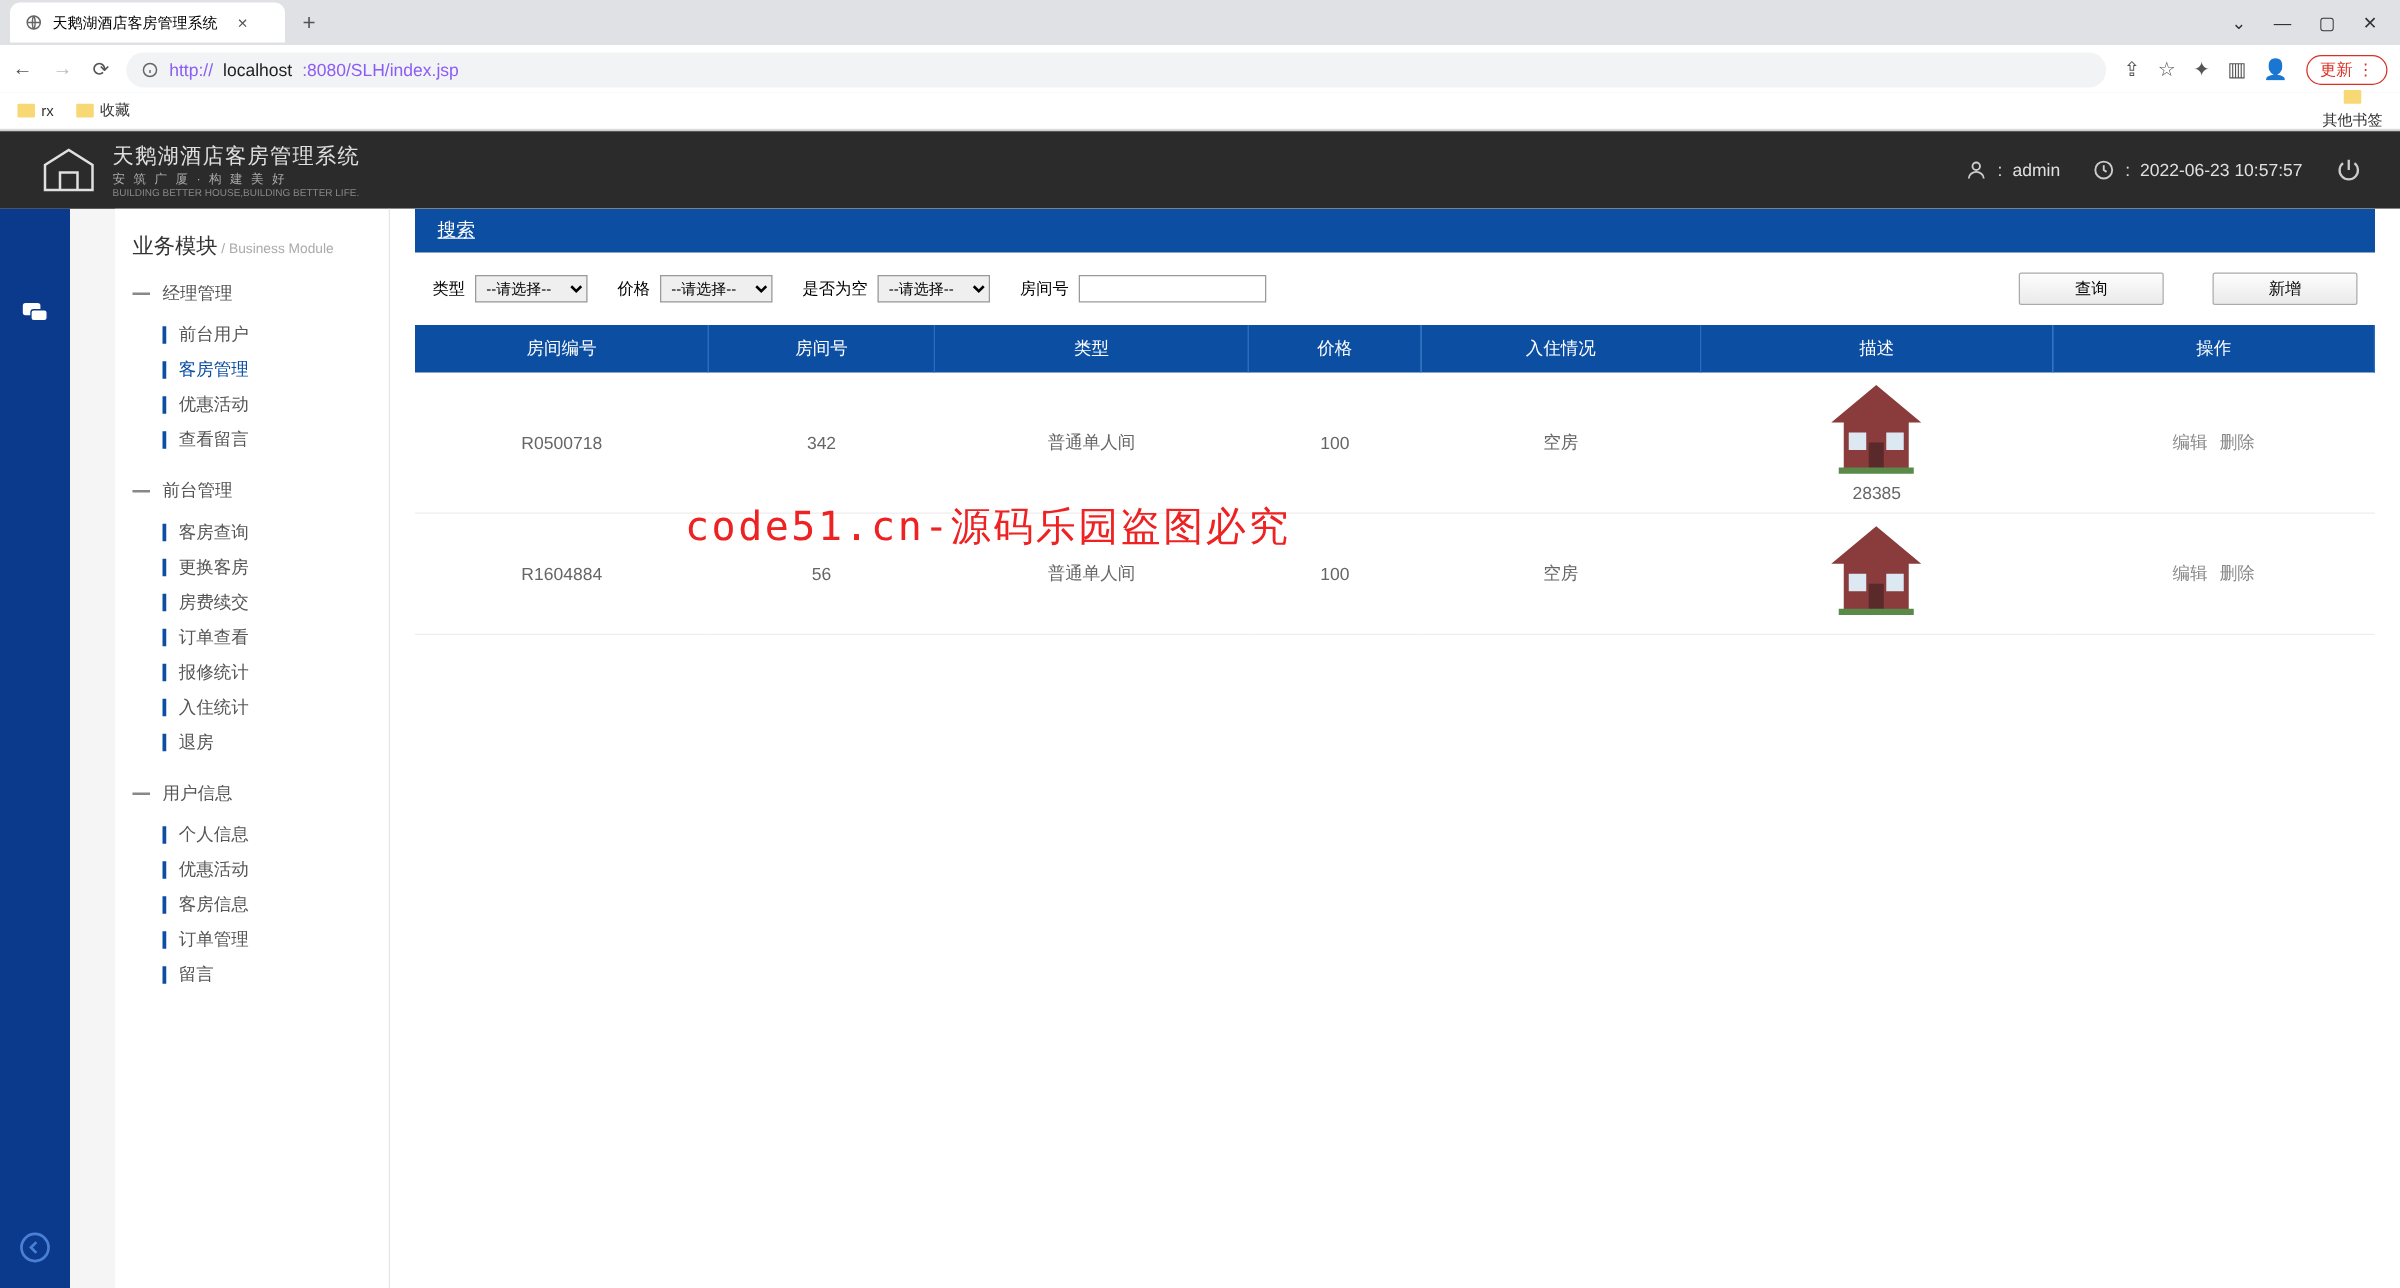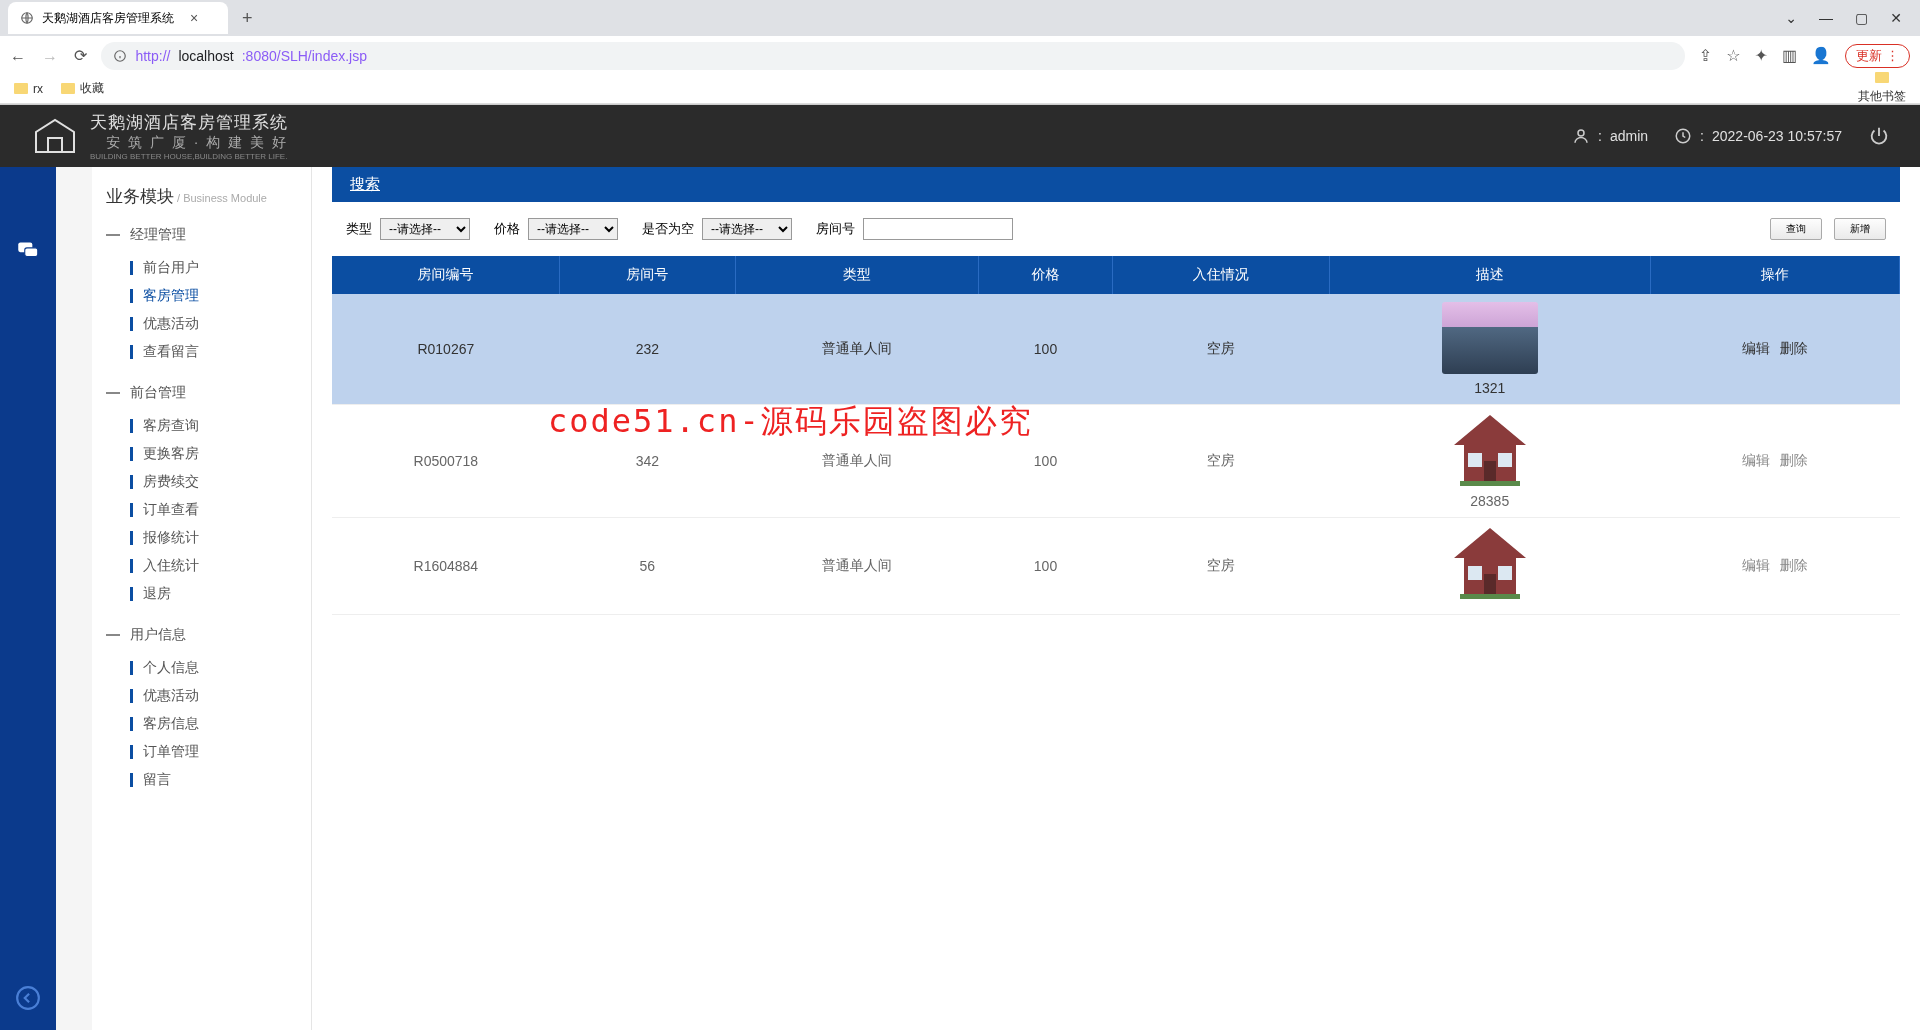--- a/index.html
+++ b/index.html
@@ -32,7 +32,7 @@
 .logo-area { display: flex; gap: 10px; align-items: center; }
 .logo-svg { width: 50px; height: 40px; }
 .brand { font-size: 17px; letter-spacing: 1px; }
-.brand-sub { font-size: 14px; letter-spacing: 2px; color: #aaa; text-align: right; }
+.brand-sub { font-size: 10px; letter-spacing: 2px; color: #aaa; }
 .brand-sub2 { font-size: 8px; color: #888; }
 .header-right { margin-left: auto; display: flex; gap: 26px; align-items: center; font-size: 14px; }
 .hr-item { display: flex; gap: 8px; align-items: center; }

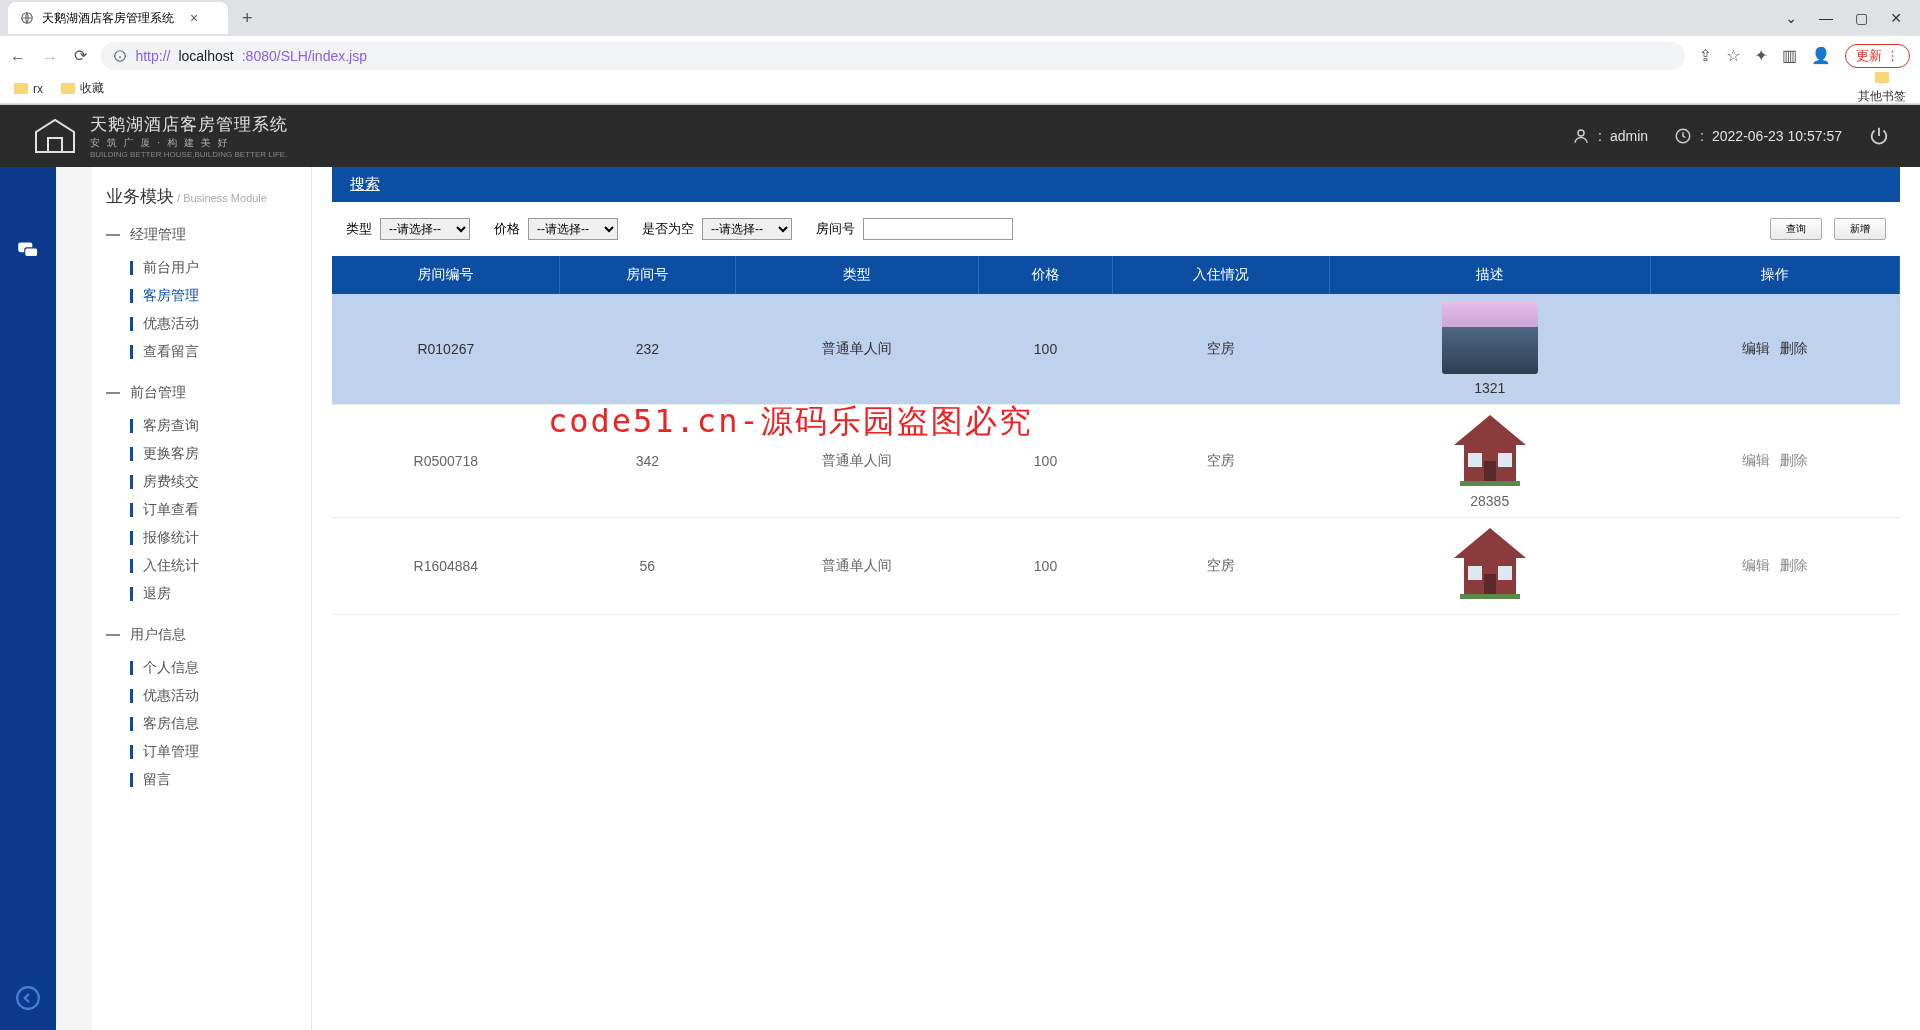--- a/index.html
+++ b/index.html
@@ -67,7 +67,7 @@
 .filter select { min-width: 90px; }
 .filter input { width: 150px; }
 .btns { display: flex; gap: 12px; margin-left: auto; }
-.btn { border: 1px solid #aaa; background: linear-gradient(#fdfdfd,#eaeaea); padding: 3px 15px; font-size: 10px; cursor: pointer; border-radius: 2px; }
+.btn { border: 1px solid #aaa; background: linear-gradient(#fdfdfd,#eaeaea); padding: 3px 44px; font-size: 13px; cursor: pointer; border-radius: 2px; margin-left: 27px; }
 
 table { width: 100%; border-collapse: collapse; }
 thead th { background: #0b4ea2; color: #fff; font-weight: normal; padding: 10px 8px; font-size: 14px; border-right: 1px solid #2a6bc2; }

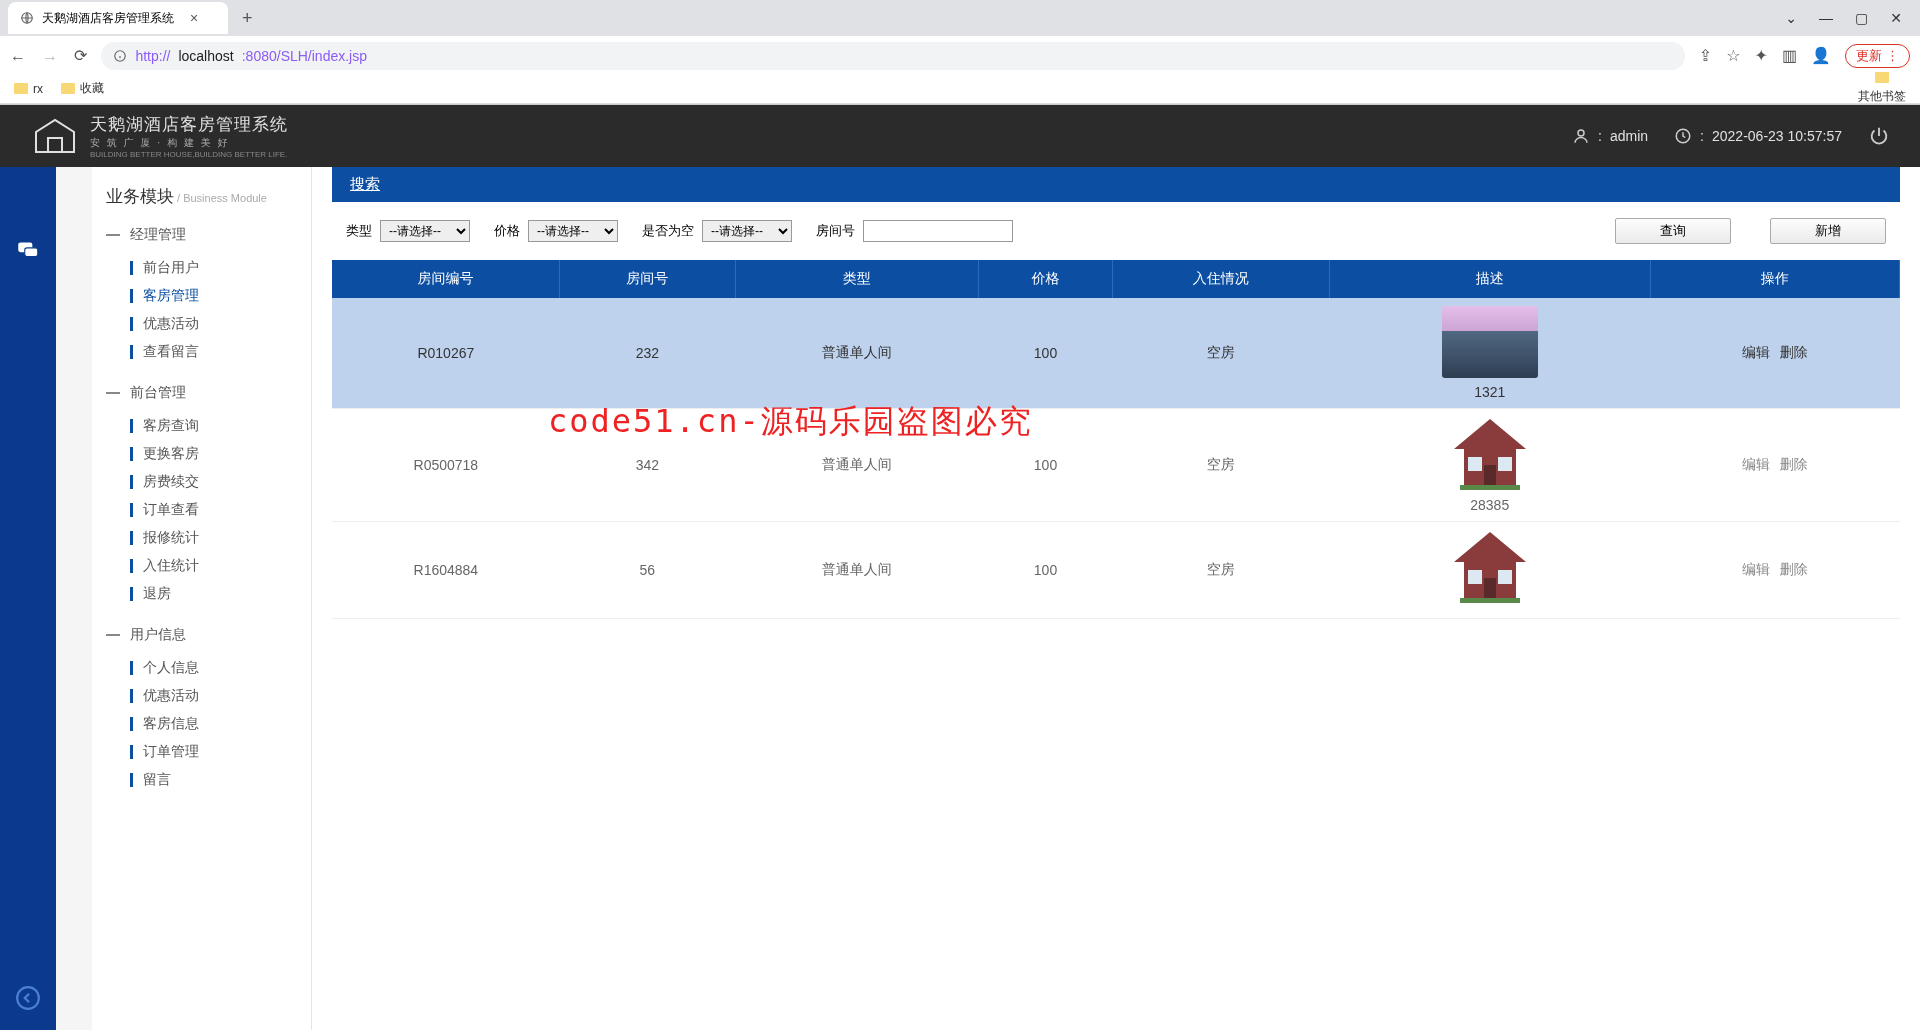--- a/index.html
+++ b/index.html
@@ -328,21 +328,6 @@
             </tr>
           </thead>
         <tbody id="tbody">
-            <tr class="hl">
-    <td>R010267</td>
-    <td>232</td>
-    <td>普通单人间</td>
-    <td>100</td>
-    <td>空房</td>
-    <td class="desc-cell">
-                <div class="placeholder mountain"></div>
-                <div>1321</div>
-              </td>
-    <td>
-      <span class="op-link">编辑</span>
-      <span class="op-link">删除</span>
-    </td>
-            </tr>
             <tr>
     <td>R0500718</td>
     <td>342</td>

